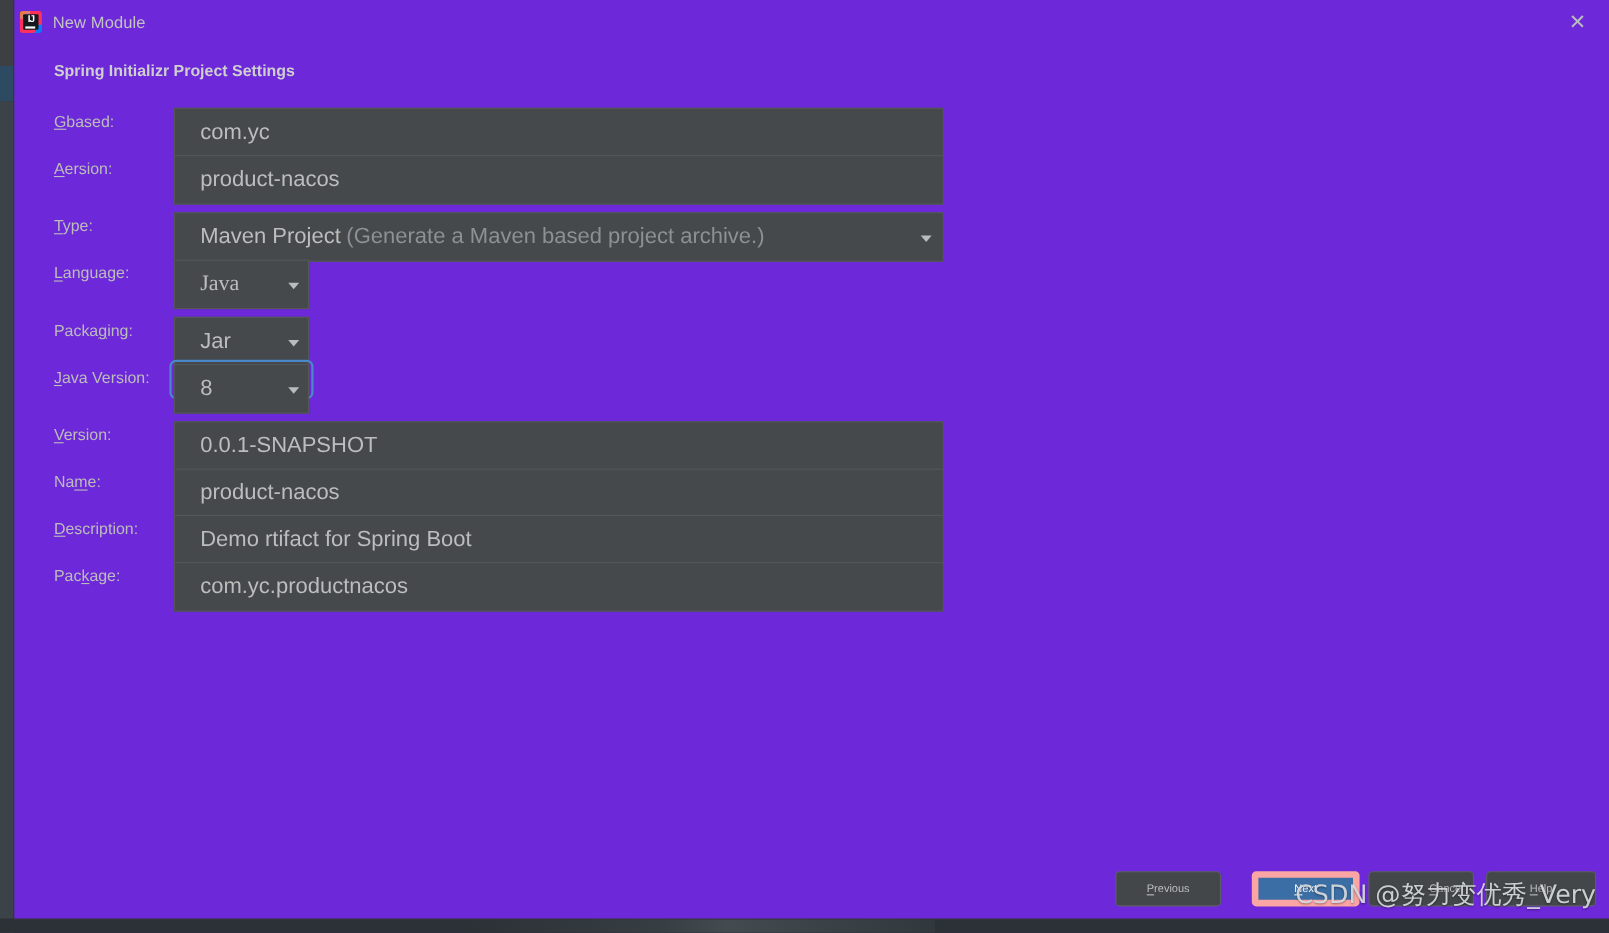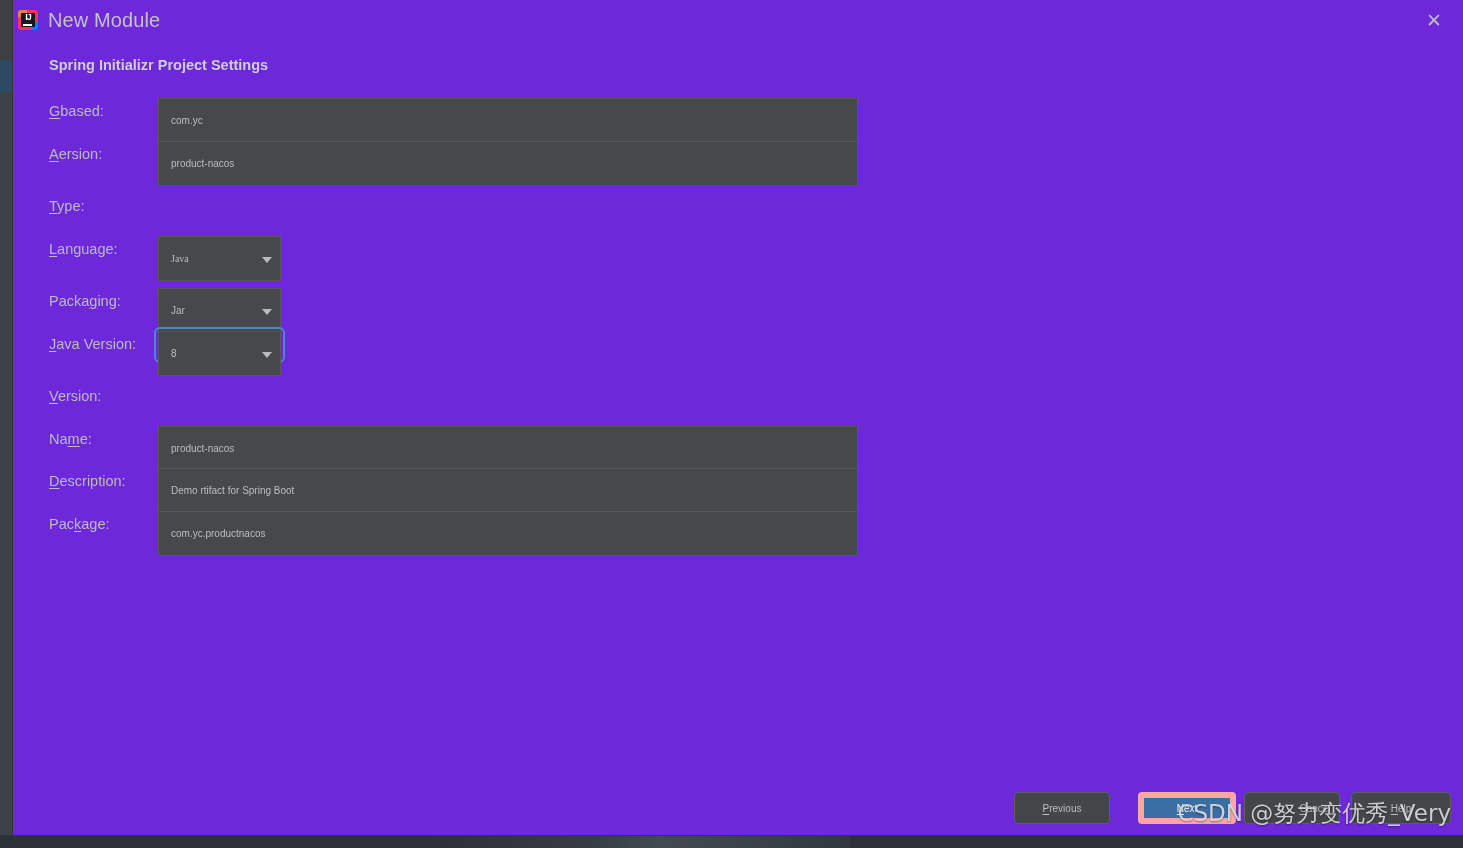--- a/index.html
+++ b/index.html
@@ -81,7 +81,7 @@
     background:#ffffff;
   }
   #window-title {
-    font-size:20px; color:#c3c3c3; letter-spacing:.1px;
+    font-size:15px; color:#c3c3c3; letter-spacing:.1px;
   }
   #close-button {
     position:absolute; right:12px; top:6px;

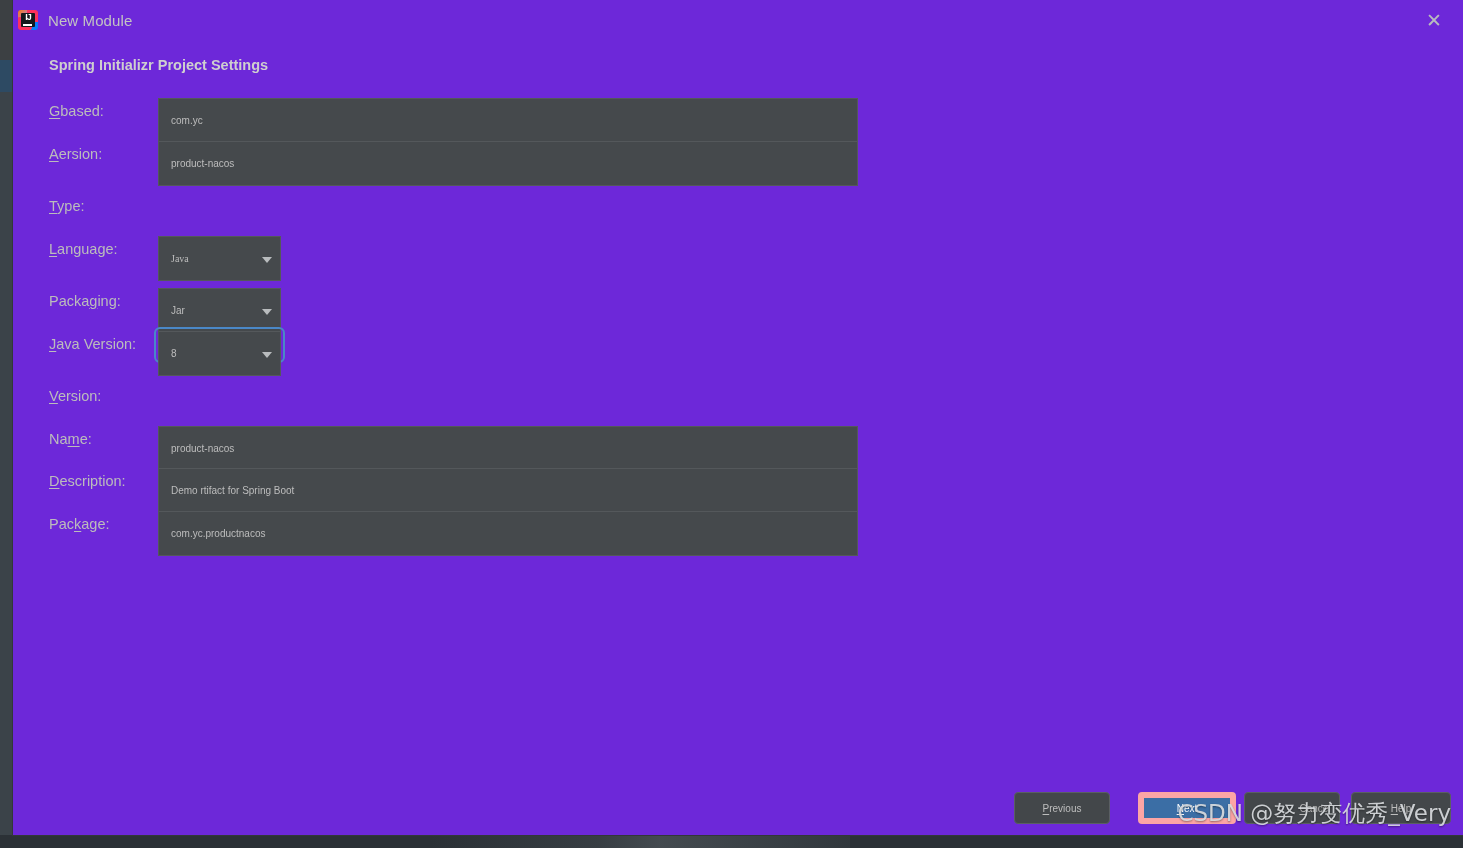--- a/index.html
+++ b/index.html
@@ -112,8 +112,8 @@
     background:#45494c;
     border:1px solid #54585b;
     display:flex; align-items:center;
-    padding:0 12px;
-    font-size:10px; color:#bdbdbd;
+    padding:0 23px;
+    font-size:20px; color:#bdbdbd;
     white-space:nowrap; overflow:hidden;
   }
   .field.wide  { width:700px; }

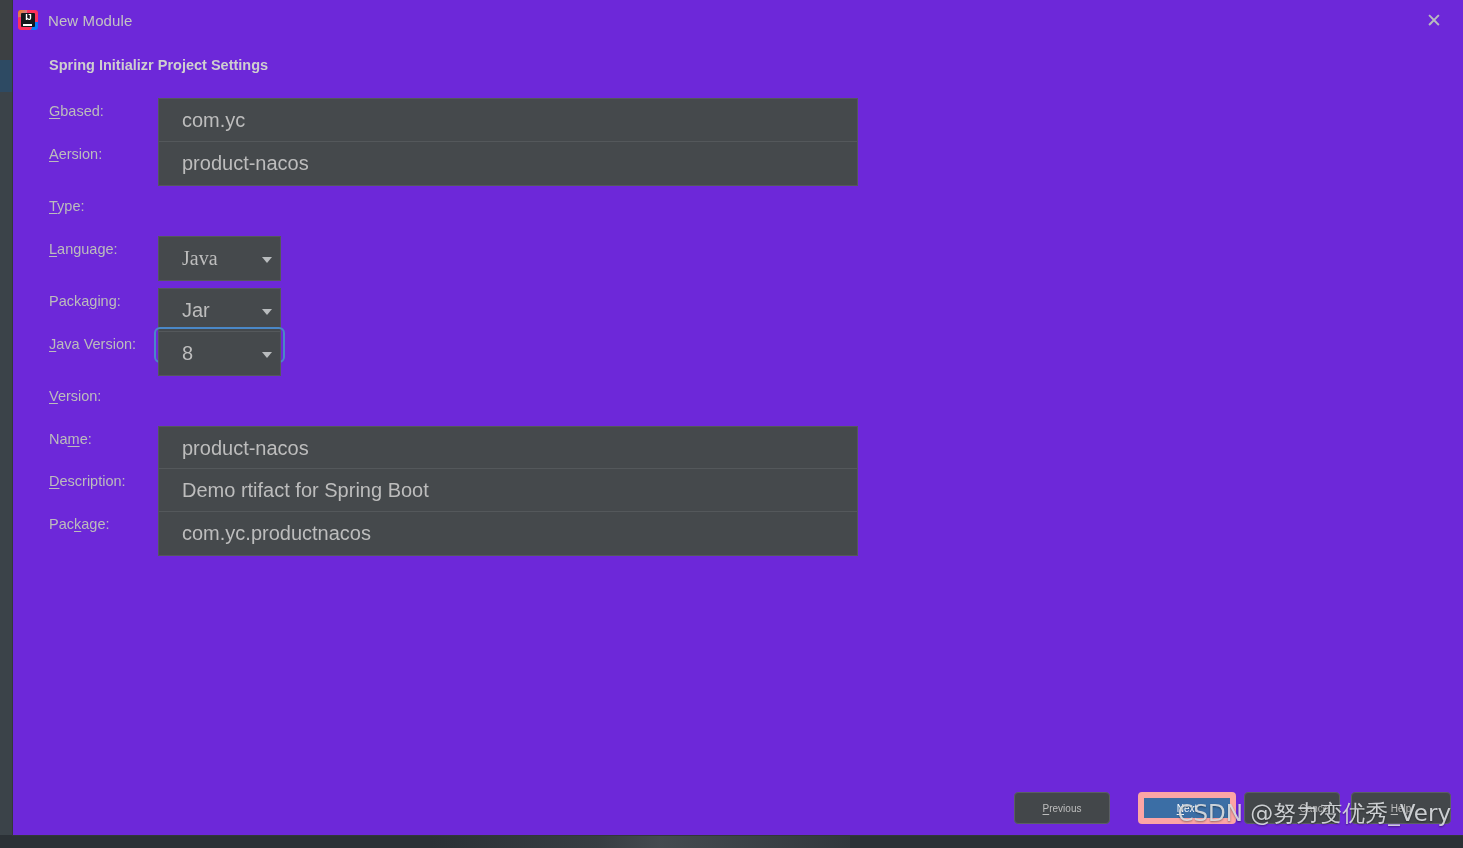--- a/index.html
+++ b/index.html
@@ -206,6 +206,11 @@
         <span>product-nacos</span>
       </div>
       <div class="row-label" style="top: 198px;"><span></span><span class="mn">T</span><span>ype:</span></div>
+      <div class="field wide" style="top: 193px;">
+        <span>Maven Project</span>
+        <span class="hint">(Generate a Maven based project archive.)</span>
+        <span class="caret wide-caret"></span>
+      </div>
       <div class="row-label" style="top: 241px;"><span></span><span class="mn">L</span><span>anguage:</span></div>
       <div class="field combo" style="top: 236px; font-family: Liberation Serif, serif;">
         <span>Java</span>

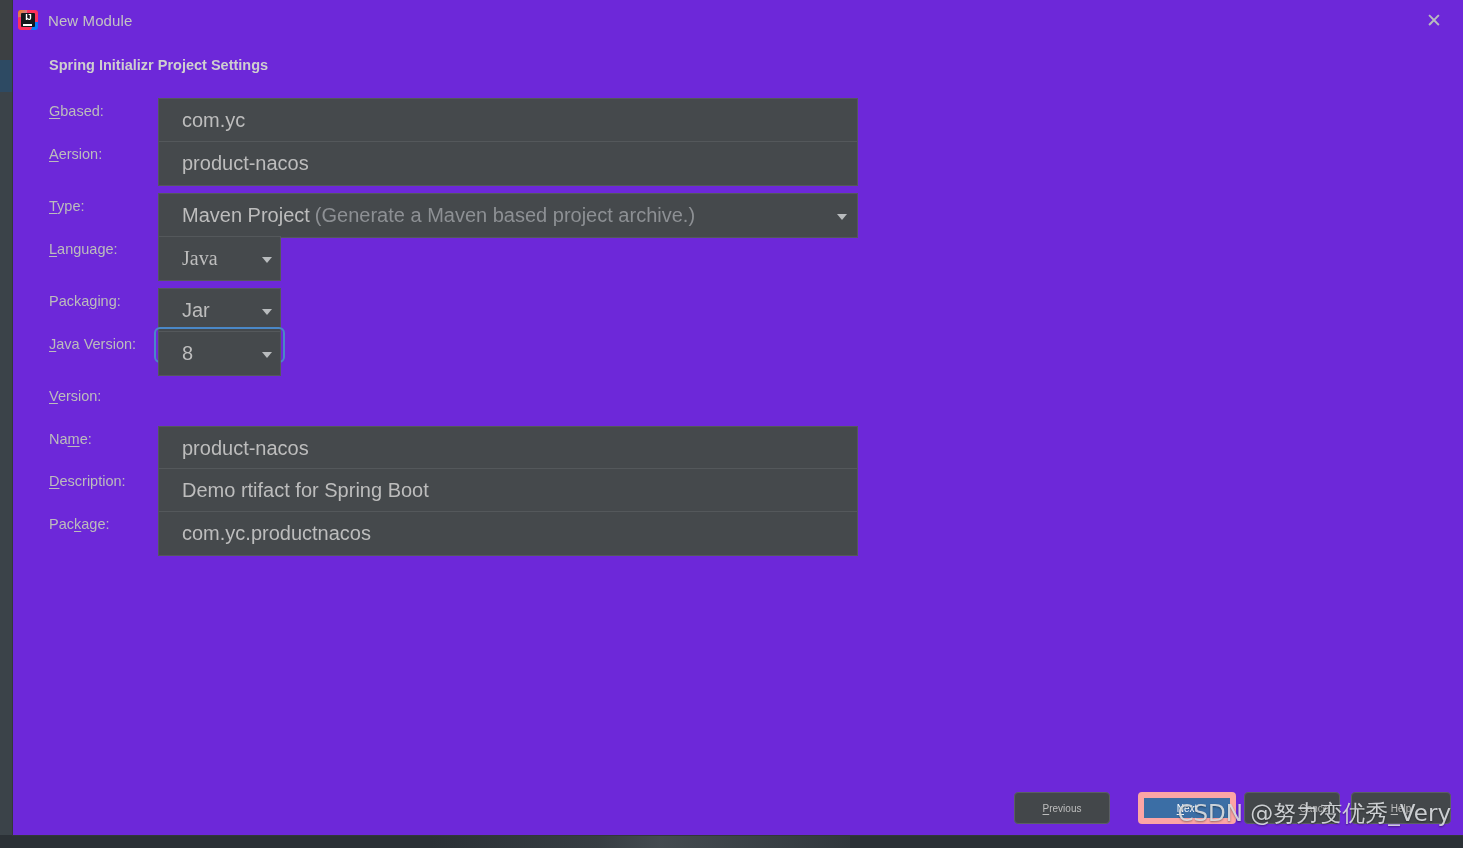--- a/index.html
+++ b/index.html
@@ -228,6 +228,9 @@
         <span class="caret"></span>
       </div>
       <div class="row-label" style="top: 388px;"><span></span><span class="mn">V</span><span>ersion:</span></div>
+      <div class="field wide" style="top: 383px;">
+        <span>0.0.1-SNAPSHOT</span>
+      </div>
       <div class="row-label" style="top: 431px;"><span>Na</span><span class="mn">m</span><span>e:</span></div>
       <div class="field wide" style="top: 426px;">
         <span>product-nacos</span>

